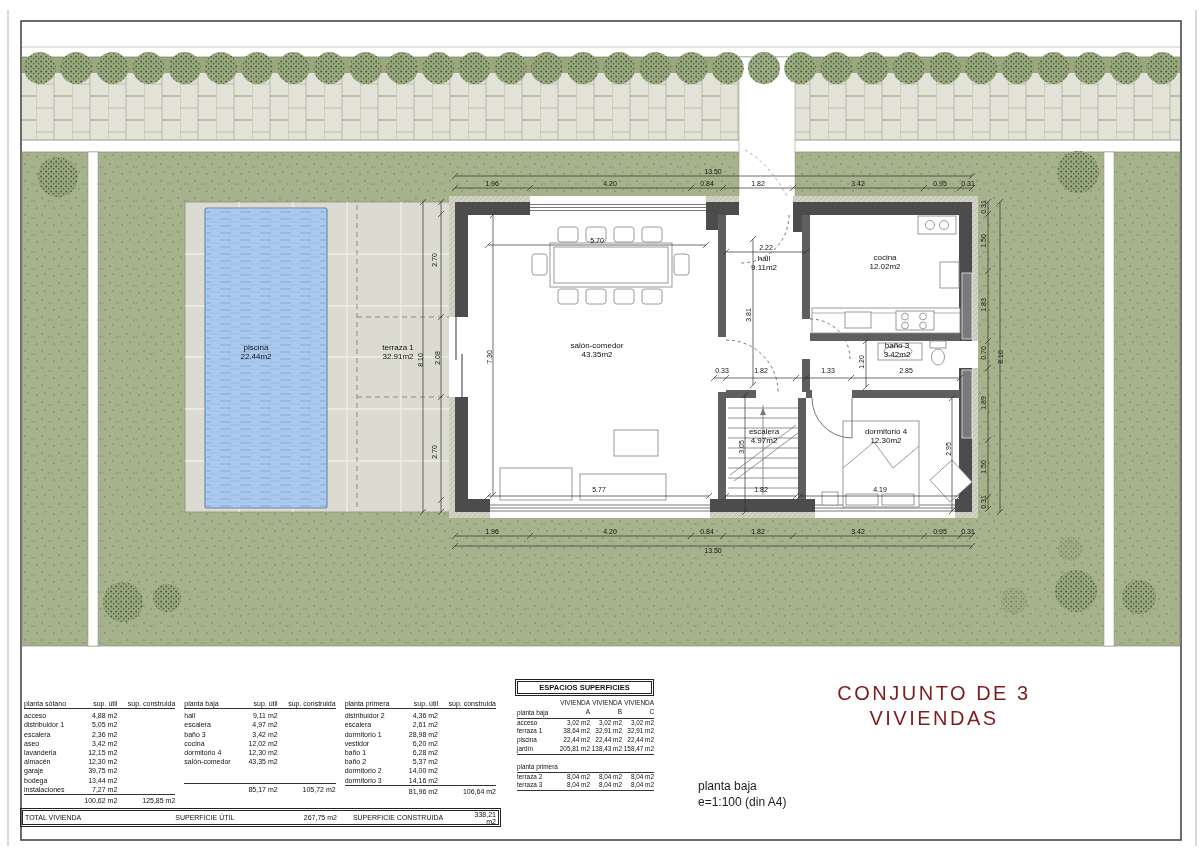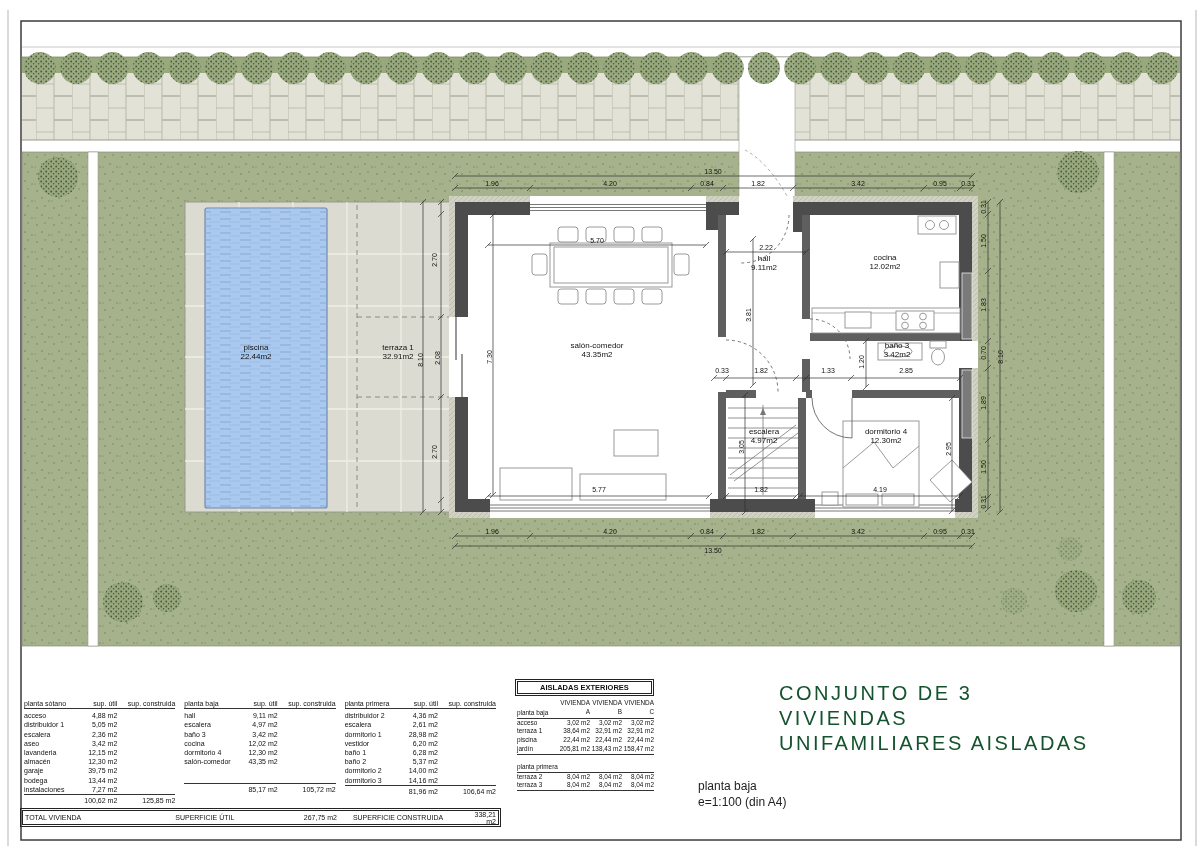--- a/index.html
+++ b/index.html
@@ -524,7 +524,7 @@
   <span class="tb-cv">338,21 m2</span>
 </div>
 
-<div class="t-box" style="left:517px;top:681px;width:133px;">AISLADAS EXTERIORES</div>
+<div class="t-box" style="left:517px;top:681px;width:133px;">ESPACIOS SUPERFICIES</div>
 <div id="ext-grid">
       <div class="e-row e-head">
         <span></span>

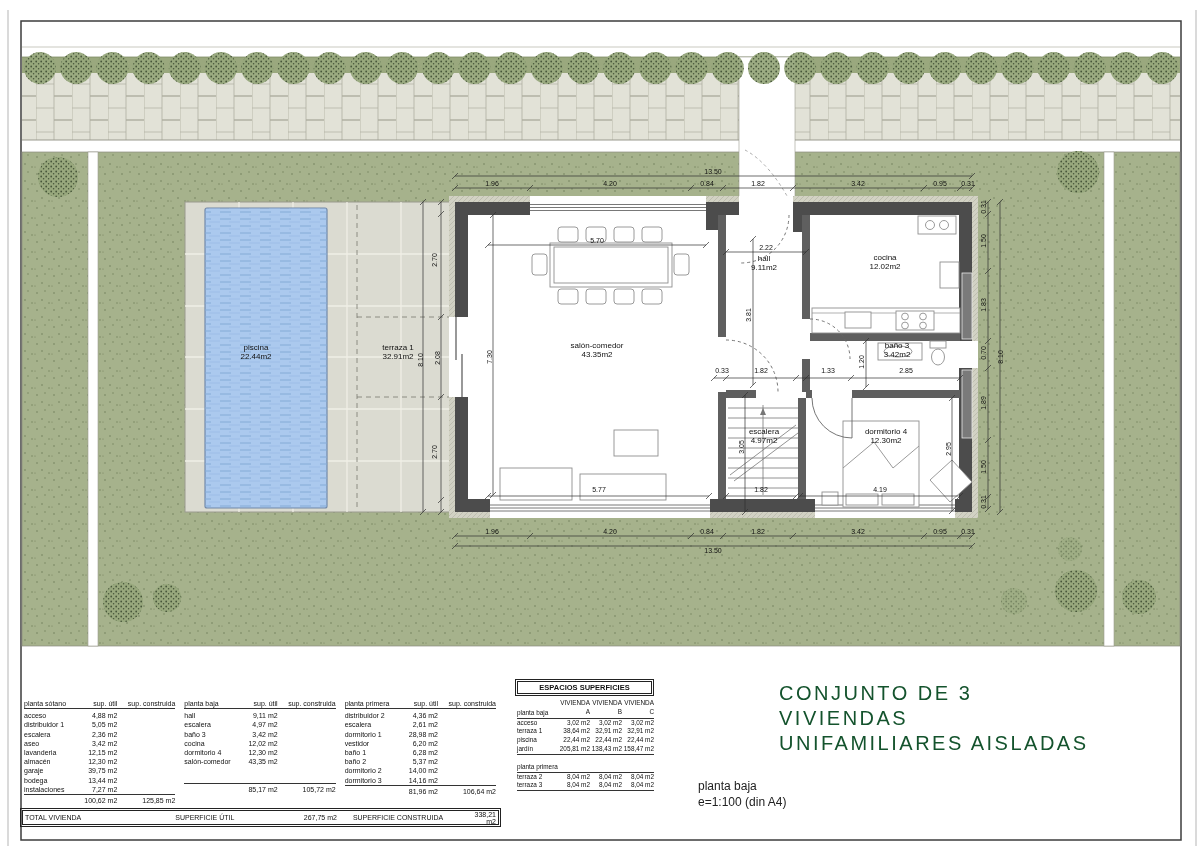--- a/index.html
+++ b/index.html
@@ -33,8 +33,8 @@
   .e-last{border-bottom:1px solid #333;}
   .e-gap{height:8px;}
   
-  #title-block{position:absolute;left:779px;top:681px;width:310px;text-align:left;
-               font-size:20px;letter-spacing:2.5px;line-height:25px;color:#14532d;}
+  #title-block{position:absolute;left:779px;top:681px;width:310px;text-align:center;
+               font-size:20px;letter-spacing:2.5px;line-height:25px;color:#7f1d1d;}
   #caption{position:absolute;left:698px;top:778px;font-size:12px;line-height:16px;color:#222;}
 </style>
 </head>

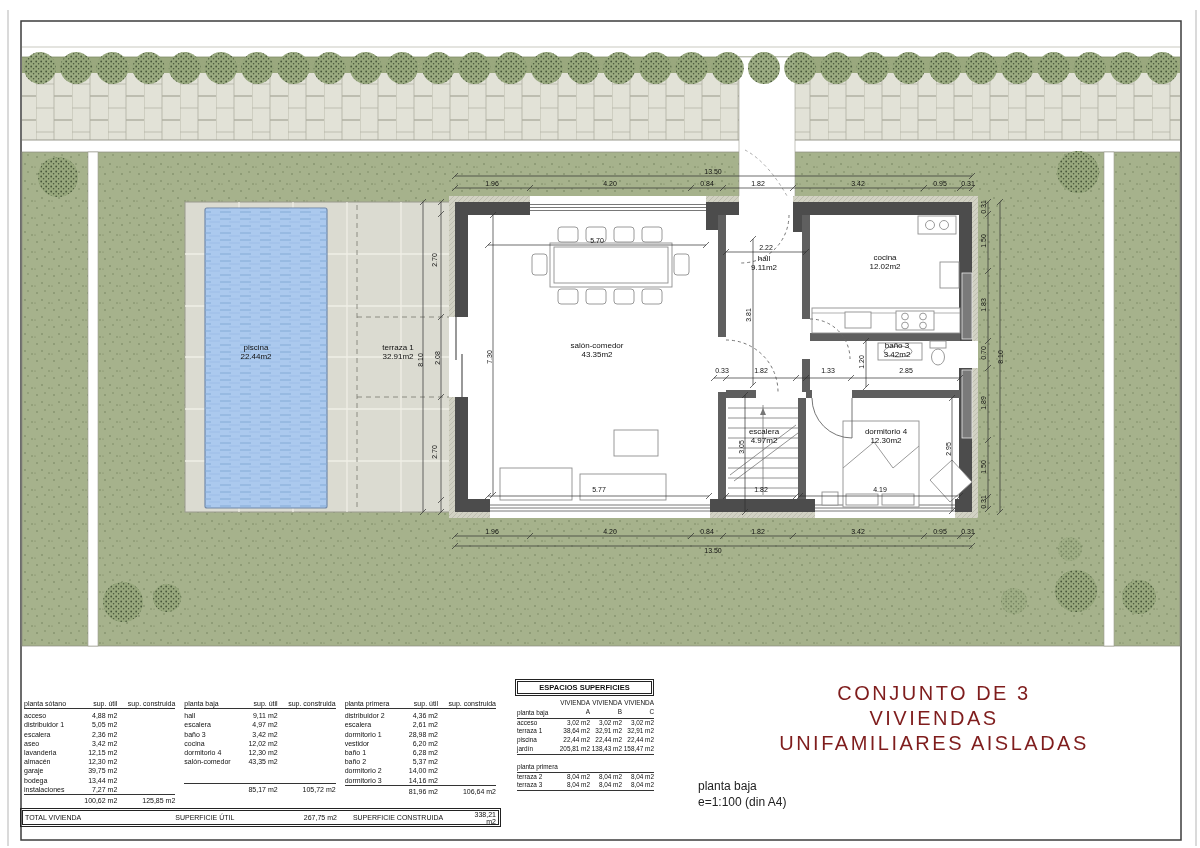--- a/index.html
+++ b/index.html
@@ -585,7 +585,6 @@
 
 <div id="title-block">
   <div>CONJUNTO DE 3 VIVIENDAS</div>
-  <div>UNIFAMILIARES AISLADAS</div>
 </div>
 <div id="caption">
   <div>planta baja</div>

